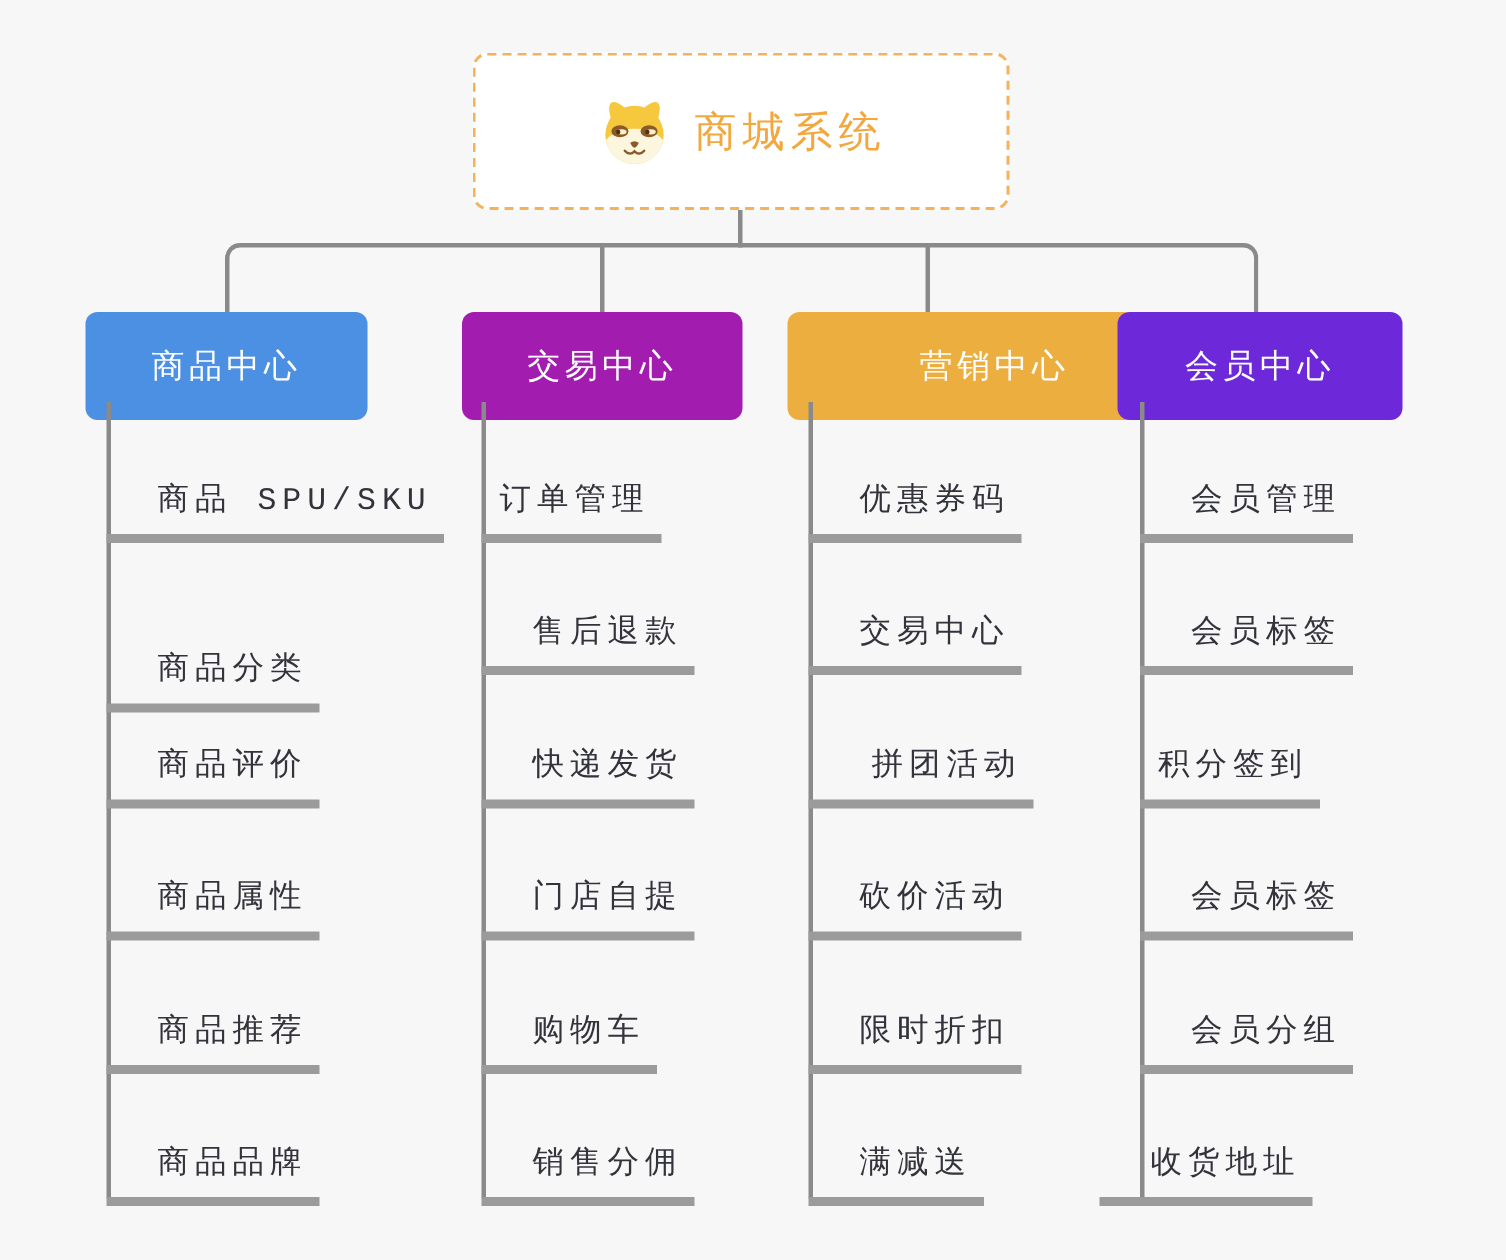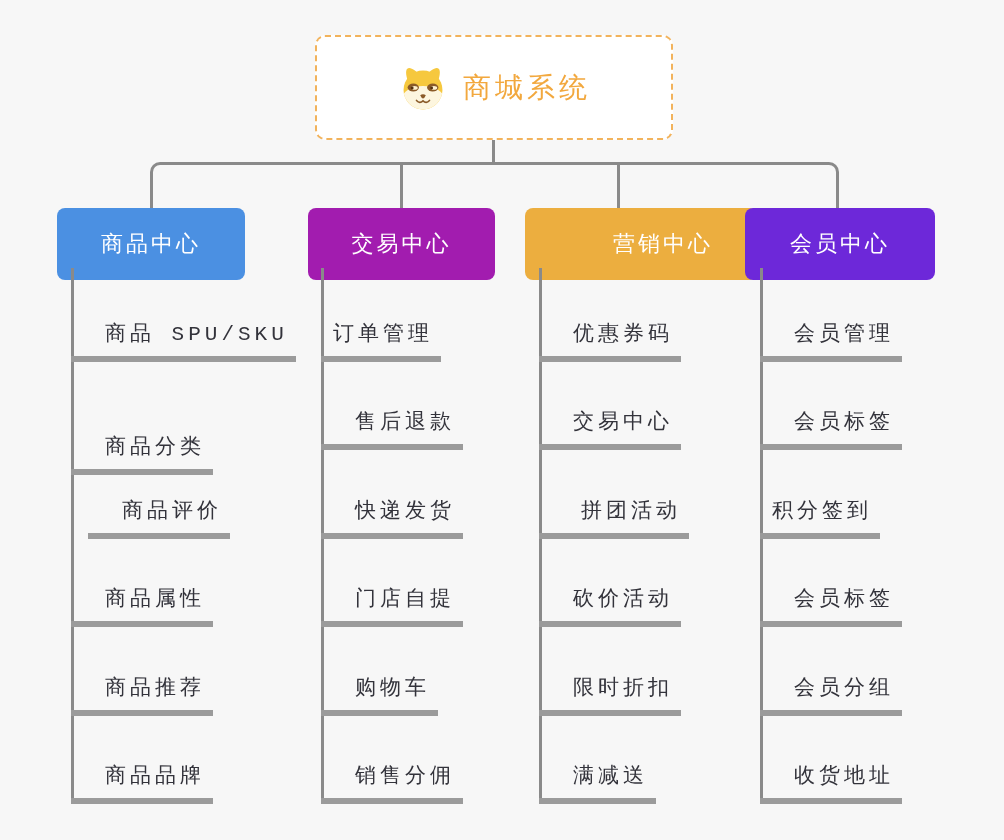--- a/index.html
+++ b/index.html
@@ -103,7 +103,7 @@
       <div class="trunk" style="left: 71px; background: rgb(138, 138, 138);"></div>
       <div class="leaf" style="left: 71px; top: 321px; border-bottom-color: rgb(155, 155, 155);">商品 SPU/SKU</div>
       <div class="leaf" style="left: 71px; top: 409px; border-bottom-color: rgb(155, 155, 155); margin-top: 25px;">商品分类</div>
-      <div class="leaf" style="left: 88px; top: 498px; border-bottom-color: rgb(155, 155, 155);">商品评价</div>
+      <div class="leaf" style="left: 71px; top: 498px; border-bottom-color: rgb(155, 155, 155);">商品评价</div>
       <div class="leaf" style="left: 71px; top: 586px; border-bottom-color: rgb(155, 155, 155);">商品属性</div>
       <div class="leaf" style="left: 71px; top: 675px; border-bottom-color: rgb(155, 155, 155);">商品推荐</div>
       <div class="leaf" style="left: 71px; top: 763px; border-bottom-color: rgb(155, 155, 155);">商品品牌</div>

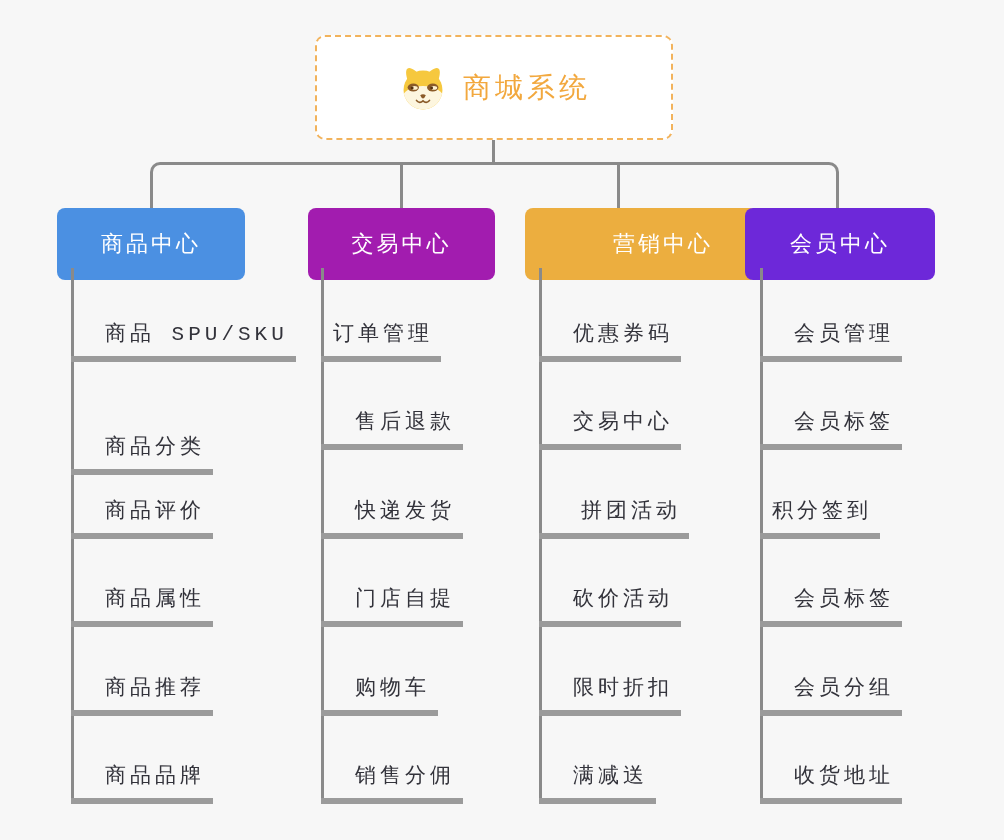--- a/index.html
+++ b/index.html
@@ -130,7 +130,7 @@
       <div class="leaf" style="left: 760px; top: 498px; border-bottom-color: rgb(155, 155, 155); padding-left: 12px;">积分签到</div>
       <div class="leaf" style="left: 760px; top: 586px; border-bottom-color: rgb(155, 155, 155);">会员标签</div>
       <div class="leaf" style="left: 760px; top: 675px; border-bottom-color: rgb(155, 155, 155);">会员分组</div>
-      <div class="leaf" style="left: 760px; top: 763px; border-bottom-color: rgb(155, 155, 155);">收货地址</div>
+      <div class="leaf" style="left: 733px; top: 763px; border-bottom-color: rgb(155, 155, 155);">收货地址</div>
     </div>
 
 </div>

